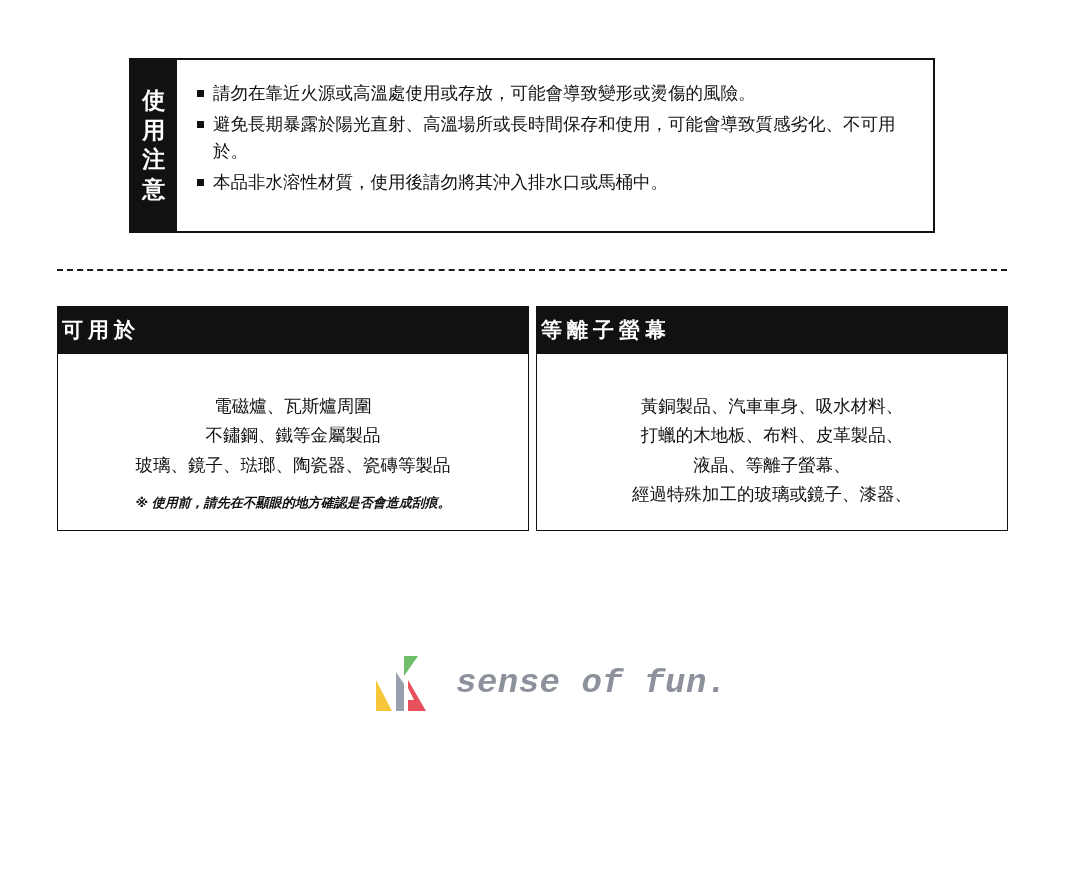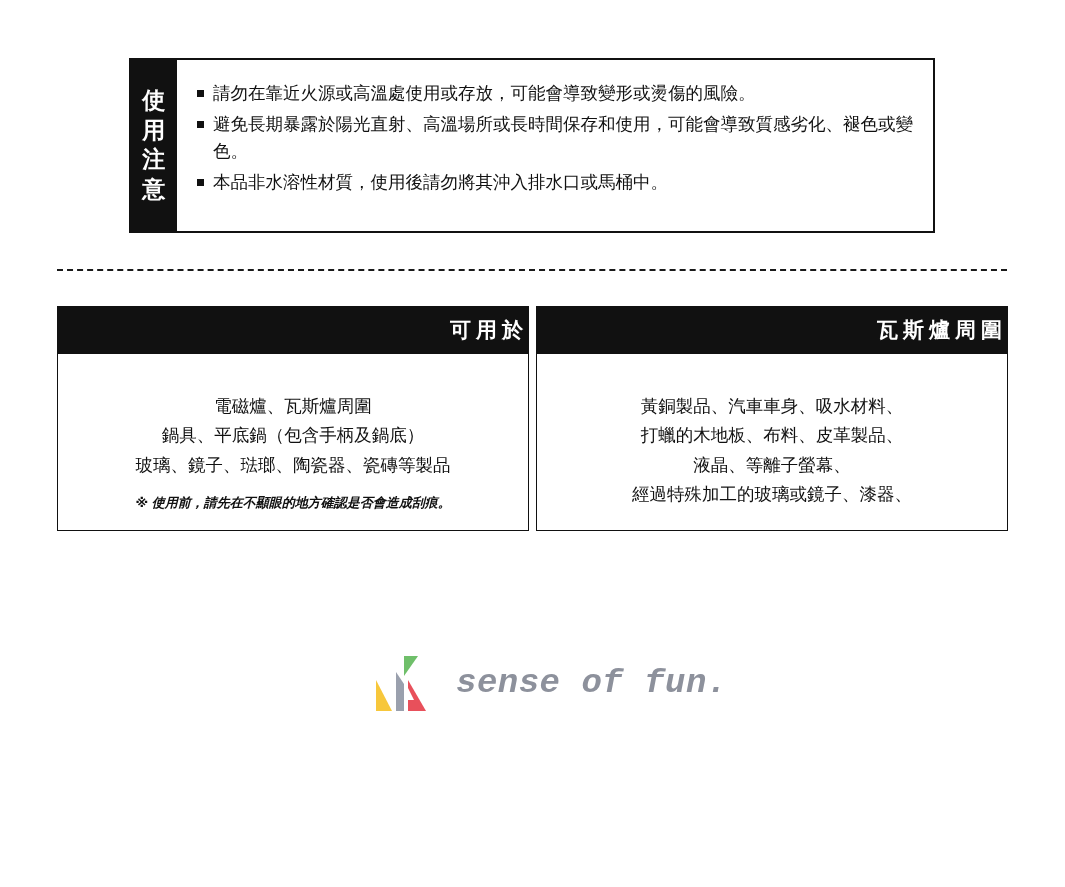--- a/index.html
+++ b/index.html
@@ -161,7 +161,7 @@
     </div>
     <div class="notice-item">
       <span class="bullet"></span>
-      <span class="notice-text">避免長期暴露於陽光直射、高溫場所或長時間保存和使用，可能會導致質感劣化、褪色或變色。</span>
+      <span class="notice-text">避免長期暴露於陽光直射、高溫場所或長時間保存和使用，可能會導致質感劣化、不可用於。</span>
     </div>
     <div class="notice-item">
       <span class="bullet"></span>

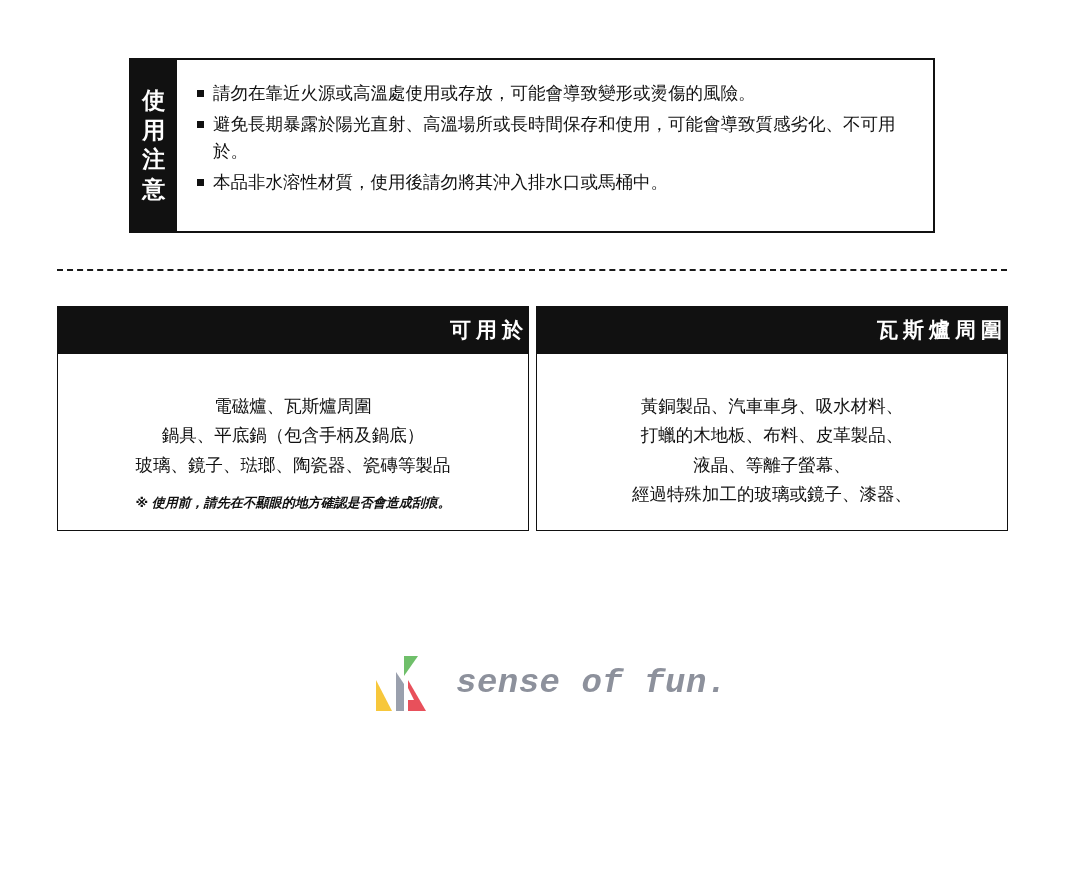--- a/index.html
+++ b/index.html
@@ -96,11 +96,11 @@
   .table-head {
     background: #111111;
     color: #ffffff;
-    text-align: right;
+    text-align: left;
     font-size: 21px;
     font-weight: 700;
     letter-spacing: 5px;
-    padding: 9px 0 10px 12px;
+    padding: 9px 0 10px 4px;
   }
   .table-body {
     padding: 18px 10px 16px 10px;

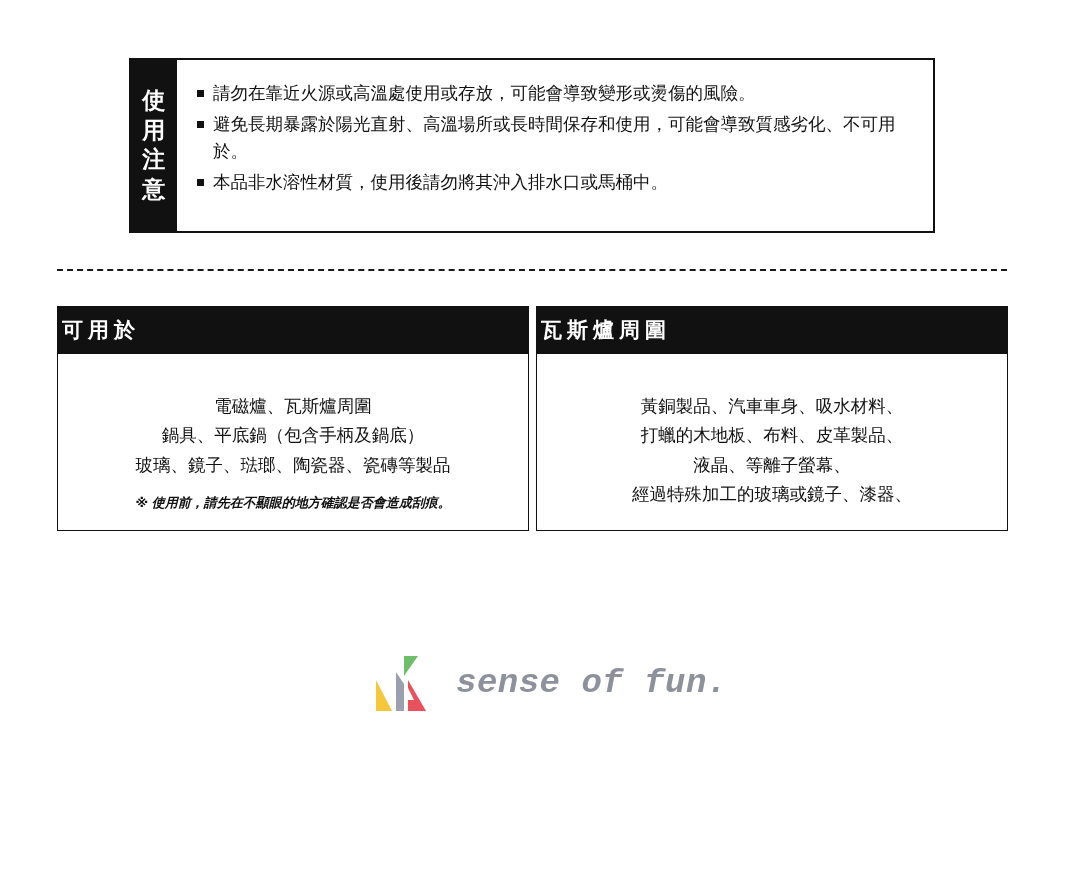--- a/index.html
+++ b/index.html
@@ -185,7 +185,7 @@
   </div>
 
   <div class="table-box">
-    <div class="table-head">瓦斯爐周圍</div>
+    <div class="table-head">等離子螢幕</div>
     <div class="table-body">
       <div class="row">黃銅製品、汽車車身、吸水材料、</div>
       <div class="row">打蠟的木地板、布料、皮革製品、</div>

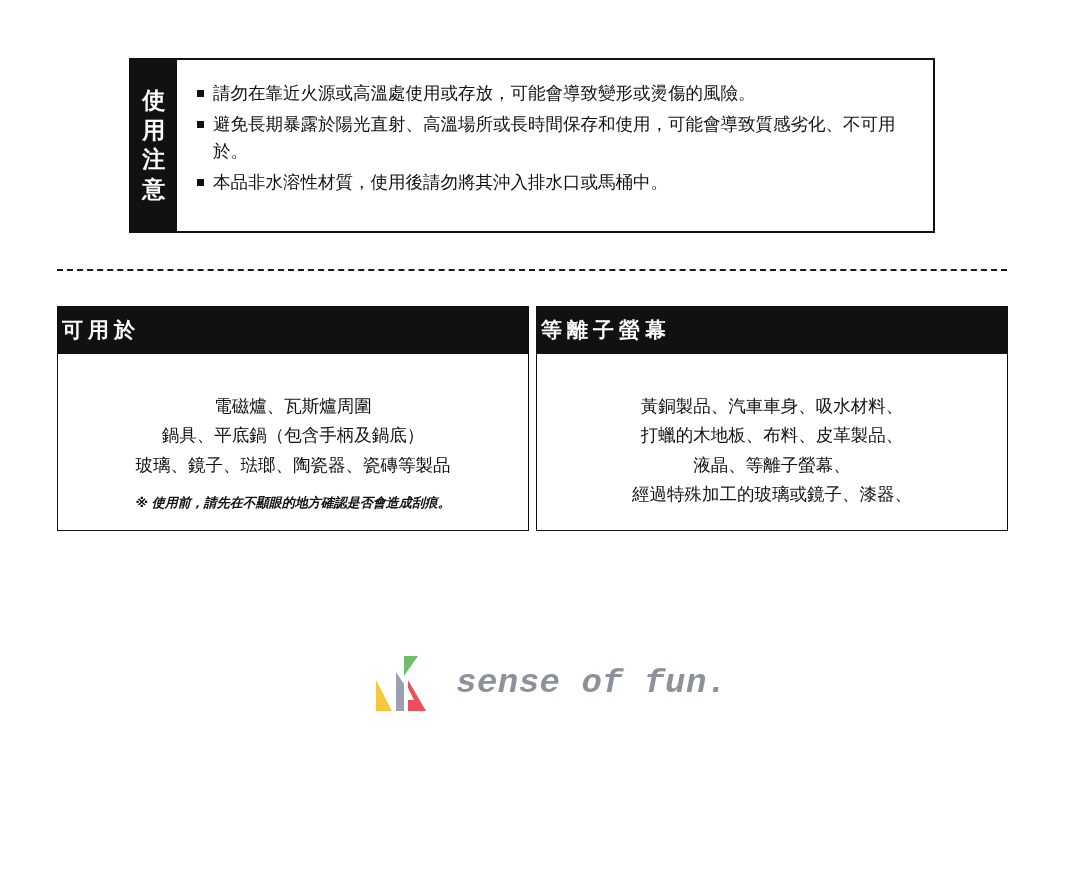--- a/index.html
+++ b/index.html
@@ -178,6 +178,7 @@
     <div class="table-head">可用於</div>
     <div class="table-body">
       <div class="row">電磁爐、瓦斯爐周圍</div>
+      <div class="row">不鏽鋼、鐵等金屬製品</div>
       <div class="row">鍋具、平底鍋（包含手柄及鍋底）</div>
       <div class="row">玻璃、鏡子、琺瑯、陶瓷器、瓷磚等製品</div>
       <div class="note-row">※ 使用前，請先在不顯眼的地方確認是否會造成刮痕。</div>

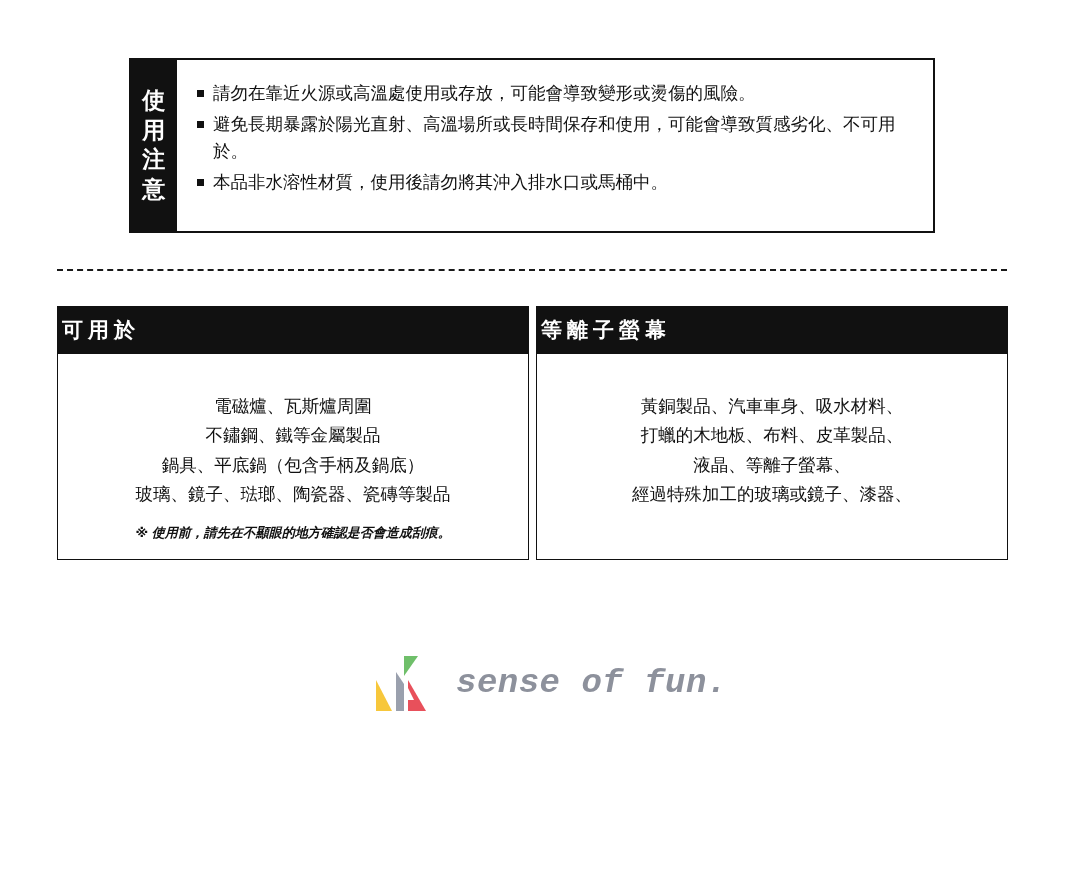--- a/index.html
+++ b/index.html
@@ -179,7 +179,6 @@
     <div class="table-body">
       <div class="row">電磁爐、瓦斯爐周圍</div>
       <div class="row">不鏽鋼、鐵等金屬製品</div>
-      <div class="row">鍋具、平底鍋（包含手柄及鍋底）</div>
       <div class="row">玻璃、鏡子、琺瑯、陶瓷器、瓷磚等製品</div>
       <div class="note-row">※ 使用前，請先在不顯眼的地方確認是否會造成刮痕。</div>
     </div>

